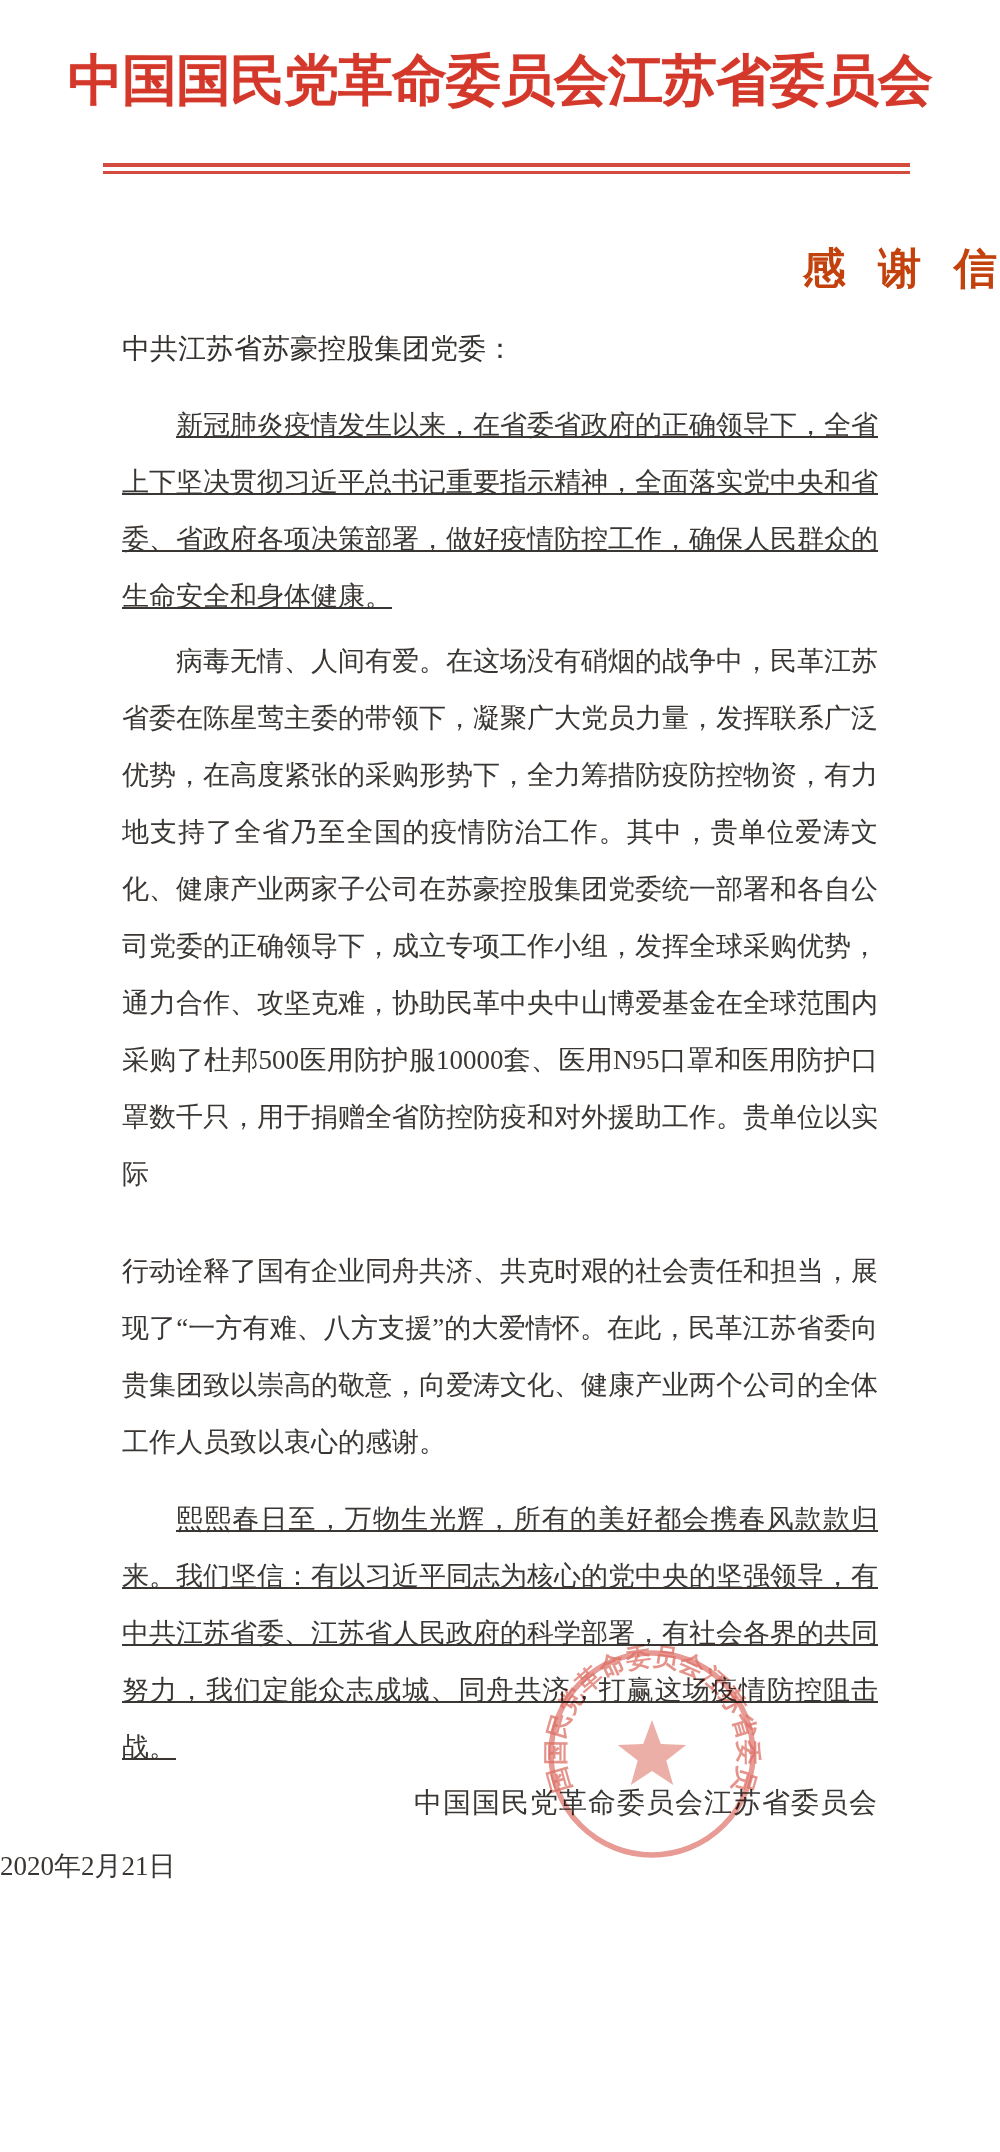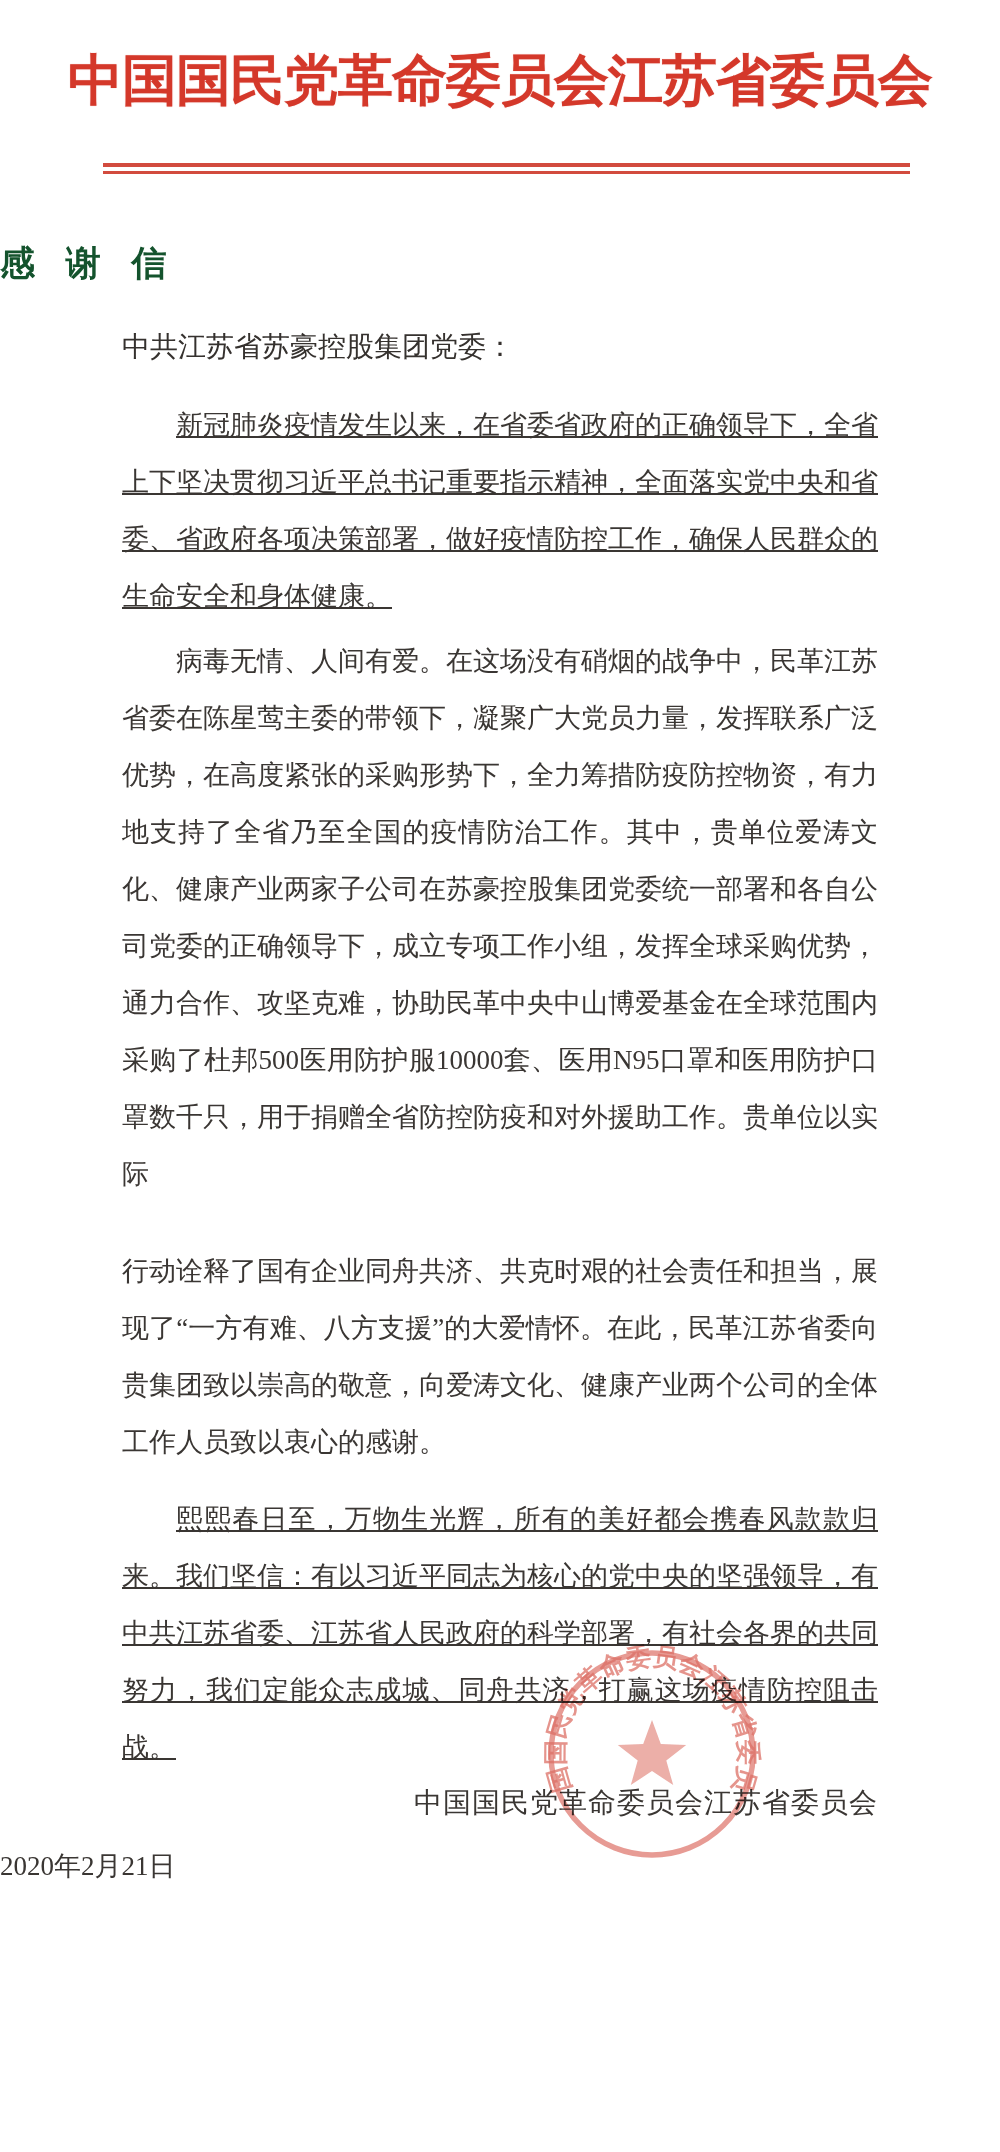--- a/index.html
+++ b/index.html
@@ -30,9 +30,9 @@
   
   .doc-title{
     position:absolute;top:240px;left:0;width:1000px;
-    text-align:left;
-    font-size:35px;font-weight:bold;
-    color:#14532d;
+    text-align:right;
+    font-size:43px;font-weight:bold;
+    color:#c2410c;
     word-spacing:16px;
     letter-spacing:3px;
   }

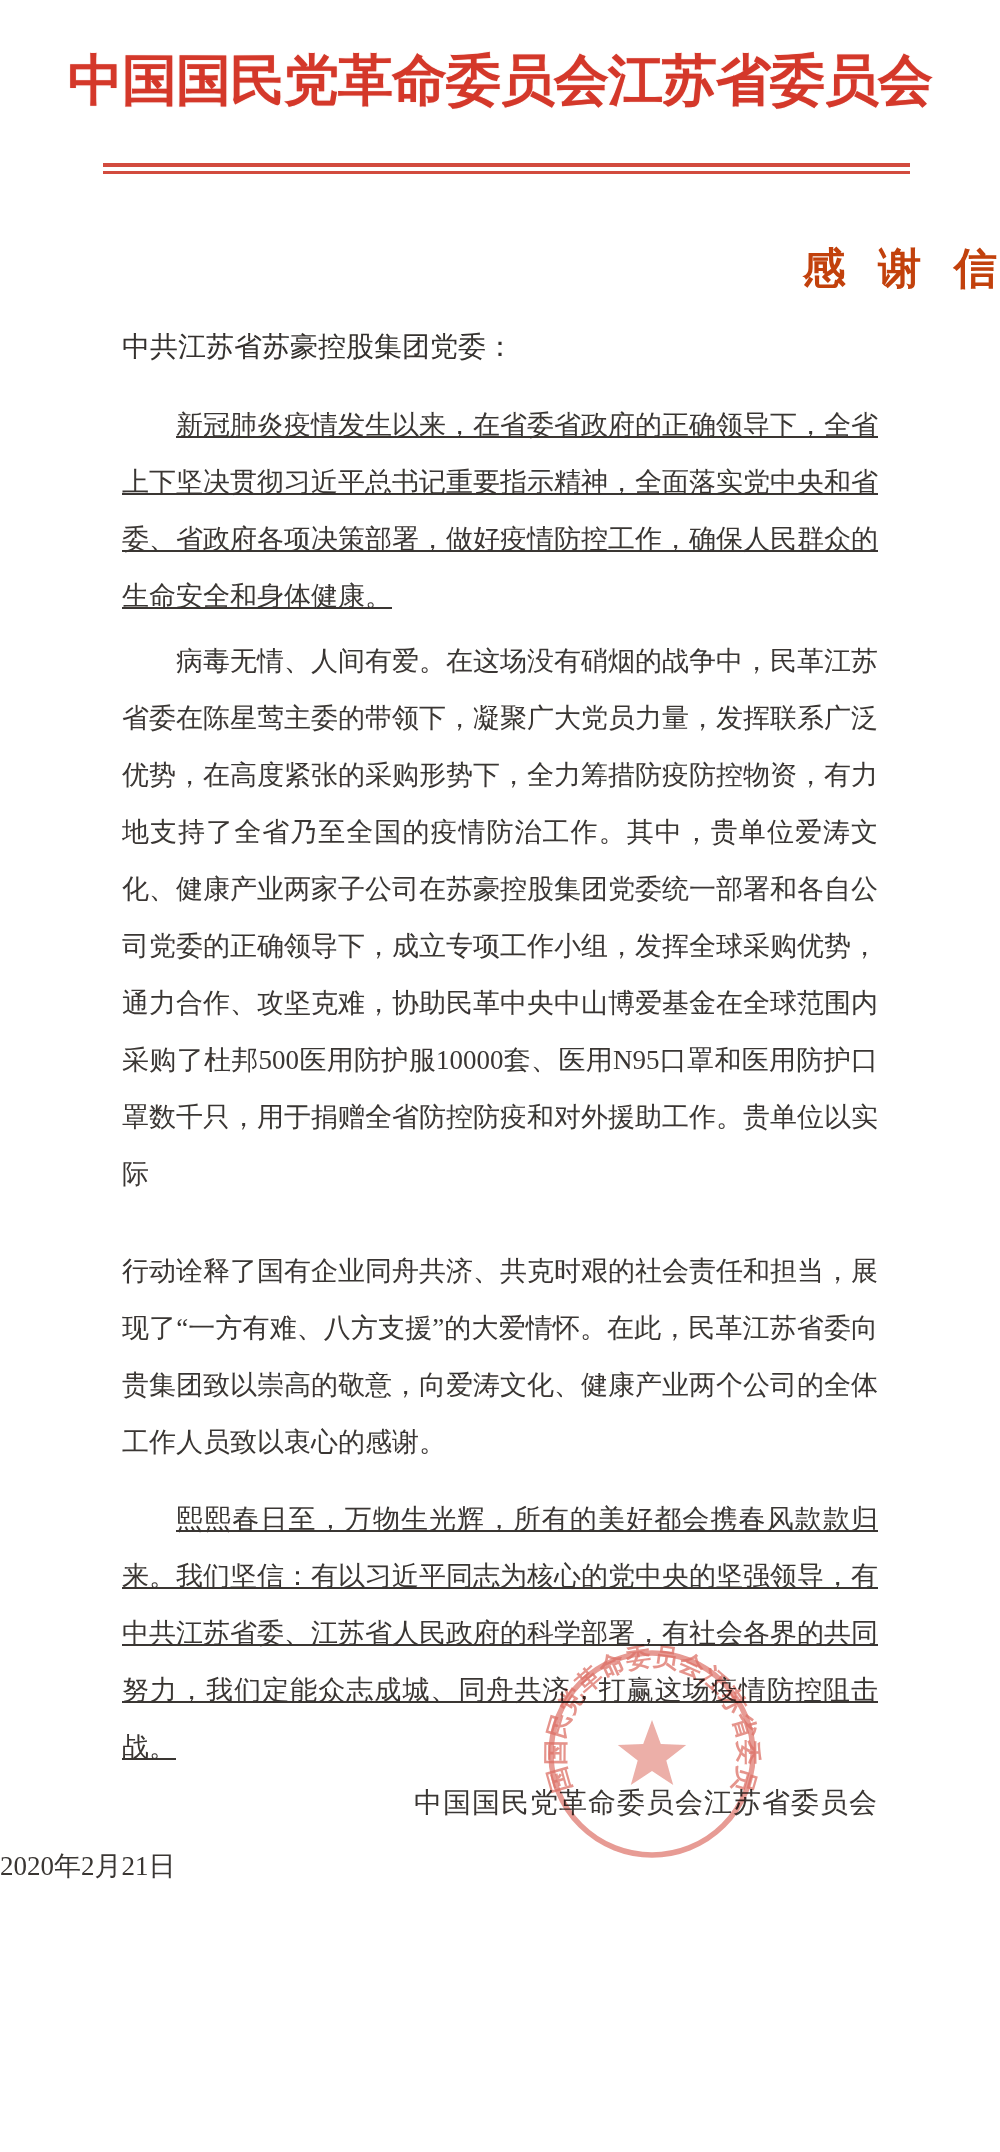--- a/index.html
+++ b/index.html
@@ -44,7 +44,6 @@
   .salutation{
     font-size:28px;line-height:57px;
     margin:0;
-    font-family:Liberation Mono, monospace;
   }
   .para{
     margin:0;

